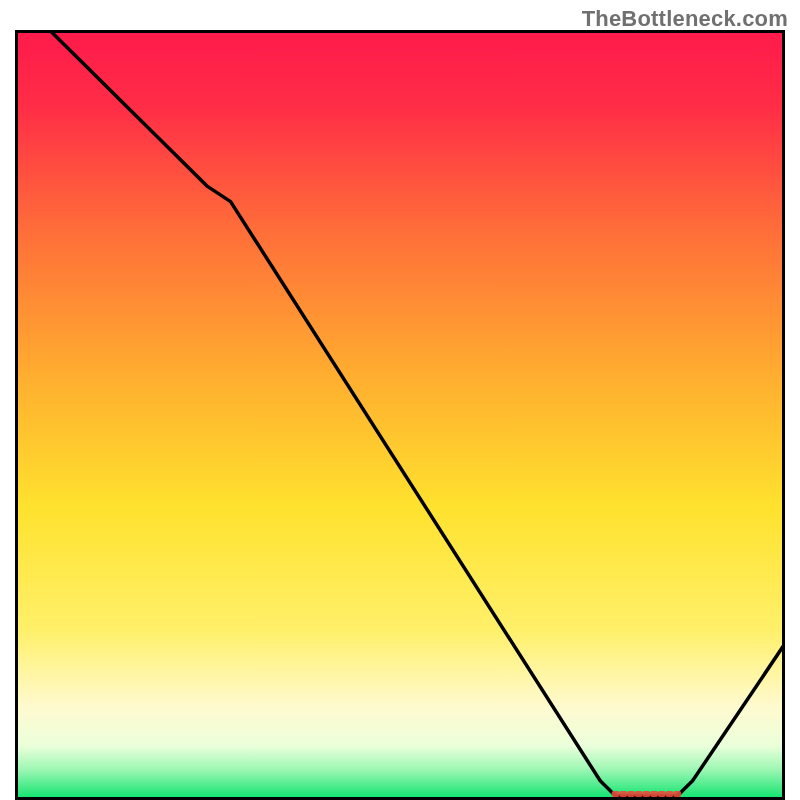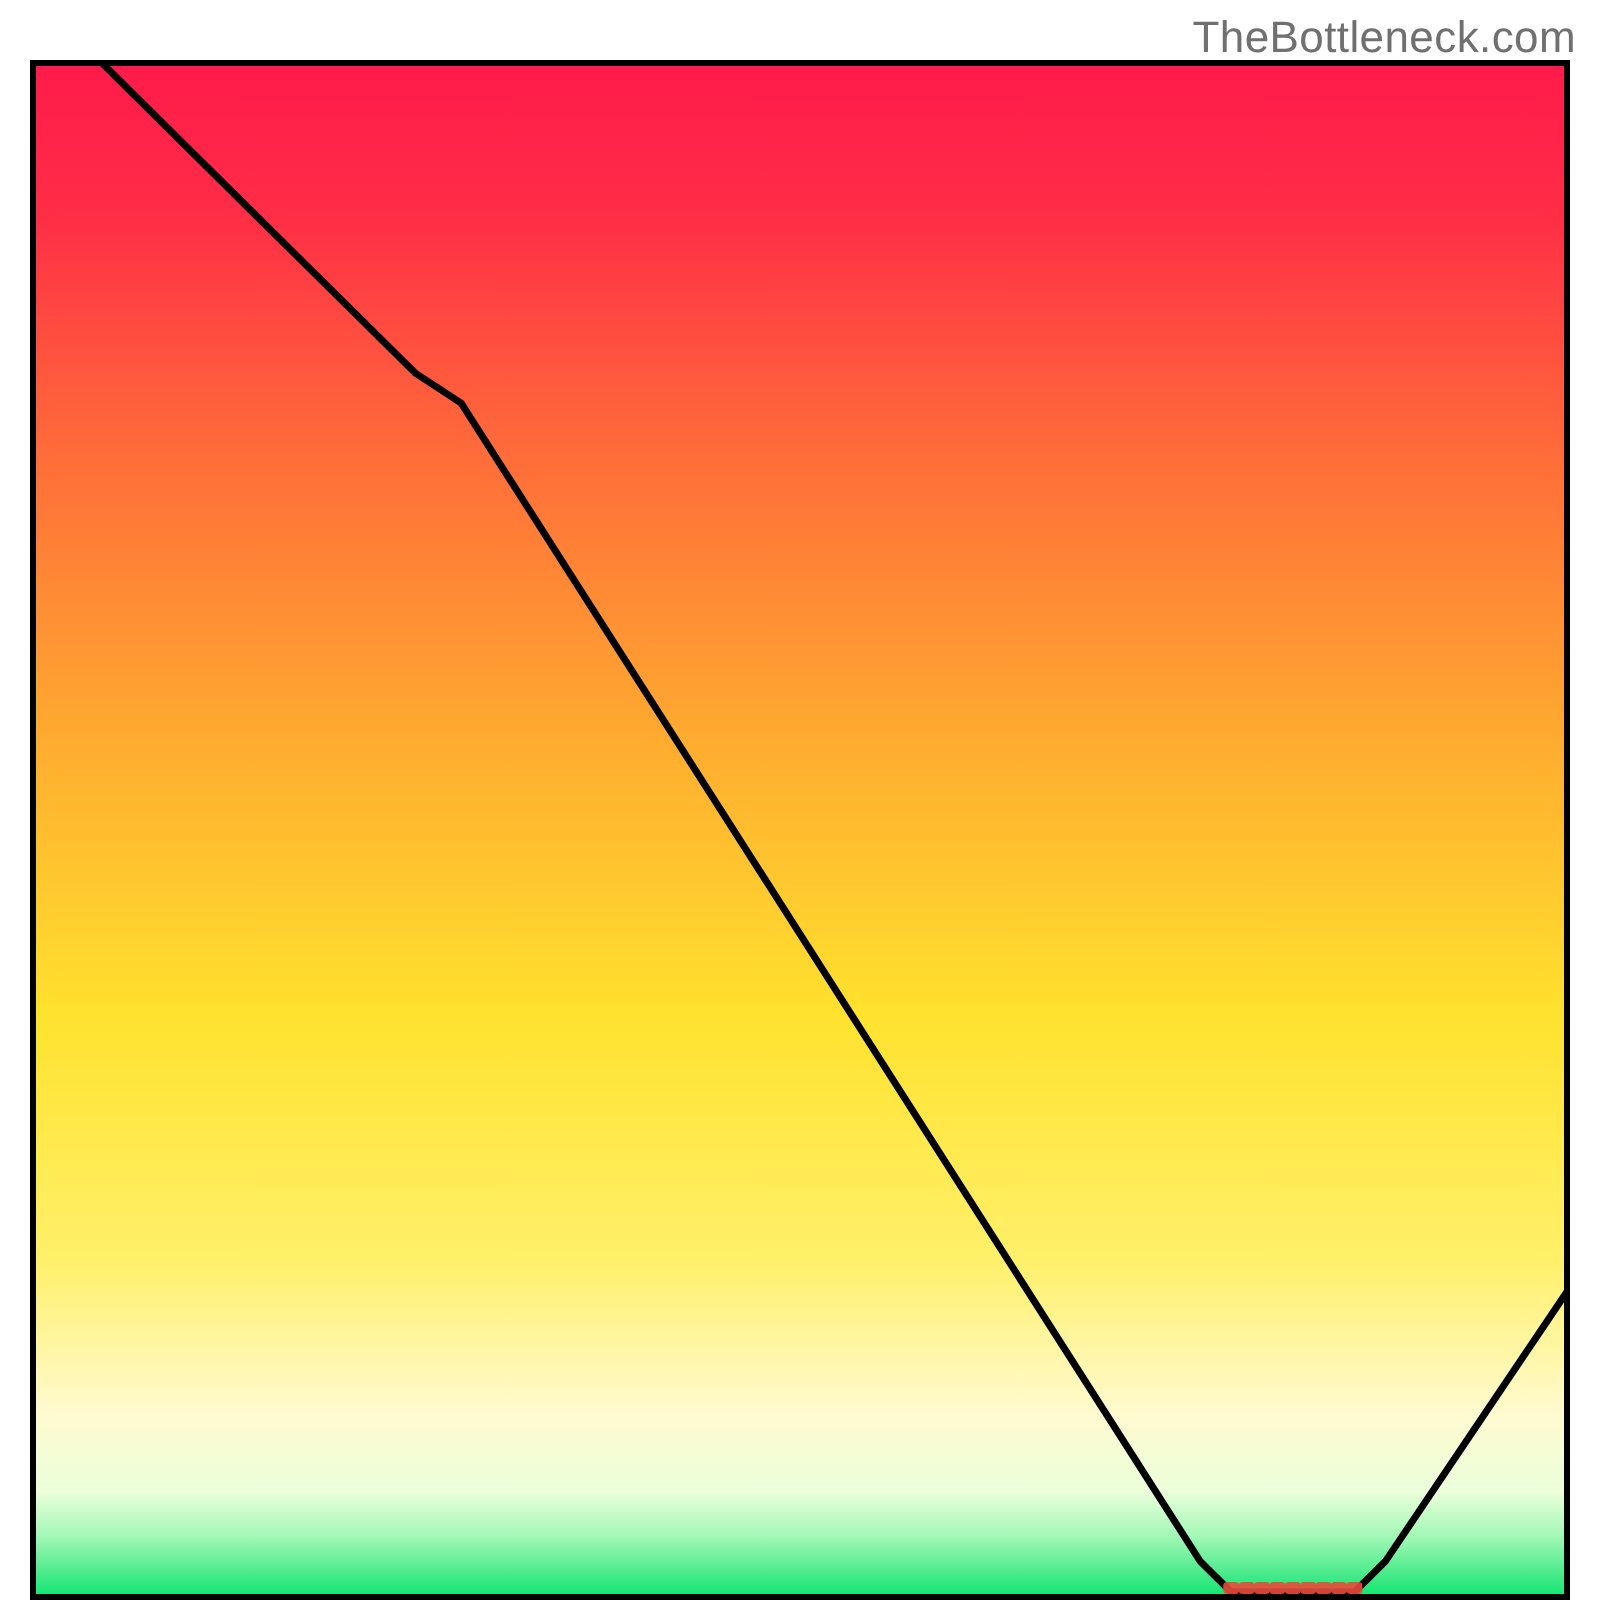--- a/index.html
+++ b/index.html
@@ -21,7 +21,7 @@
     top: 6px;
     right: 12px;
     font-size: 22px;
-    font-weight: 400;
+    font-weight: 700;
     color: #707070;
     letter-spacing: 0.2px;
     user-select: none;

